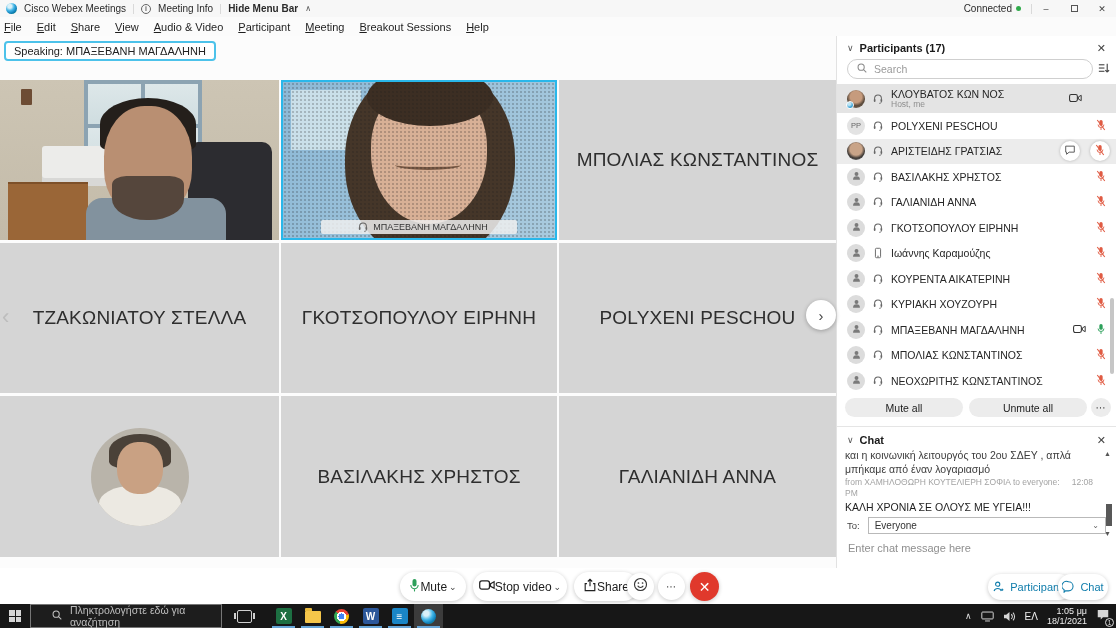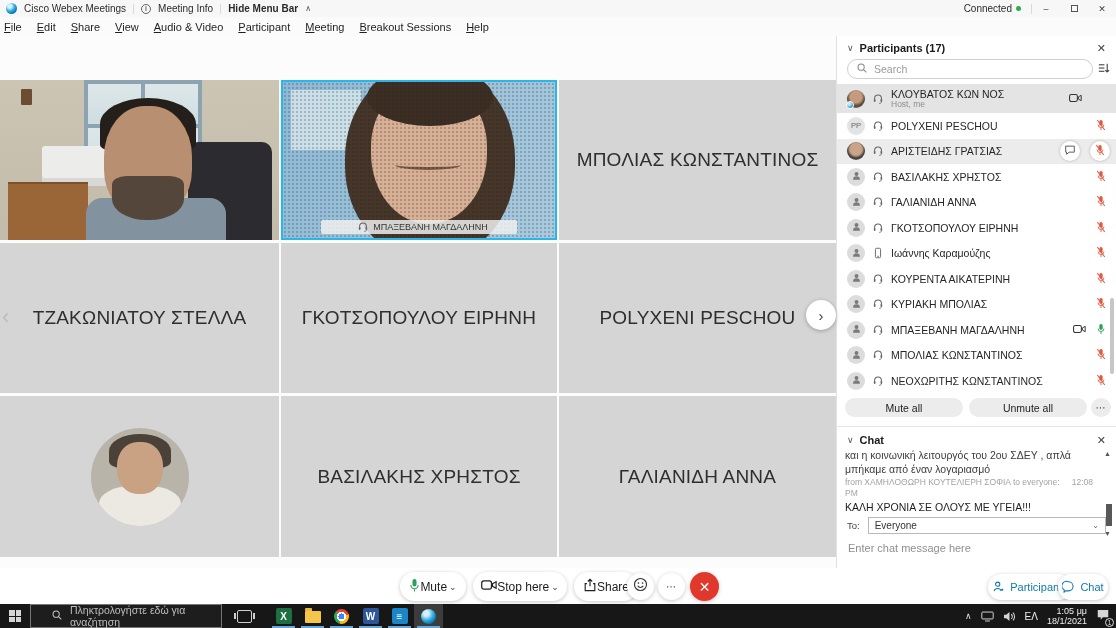--- a/index.html
+++ b/index.html
@@ -181,6 +181,7 @@
   </div>
 
   <div class="content">
+    <div class="banner">Speaking: ΜΠΑΞΕΒΑΝΗ ΜΑΓΔΑΛΗΝΗ</div>
 
     <div class="tile scene1" style="left:0;top:44px;width:279px;height:160px">
       <div class="s1-window">

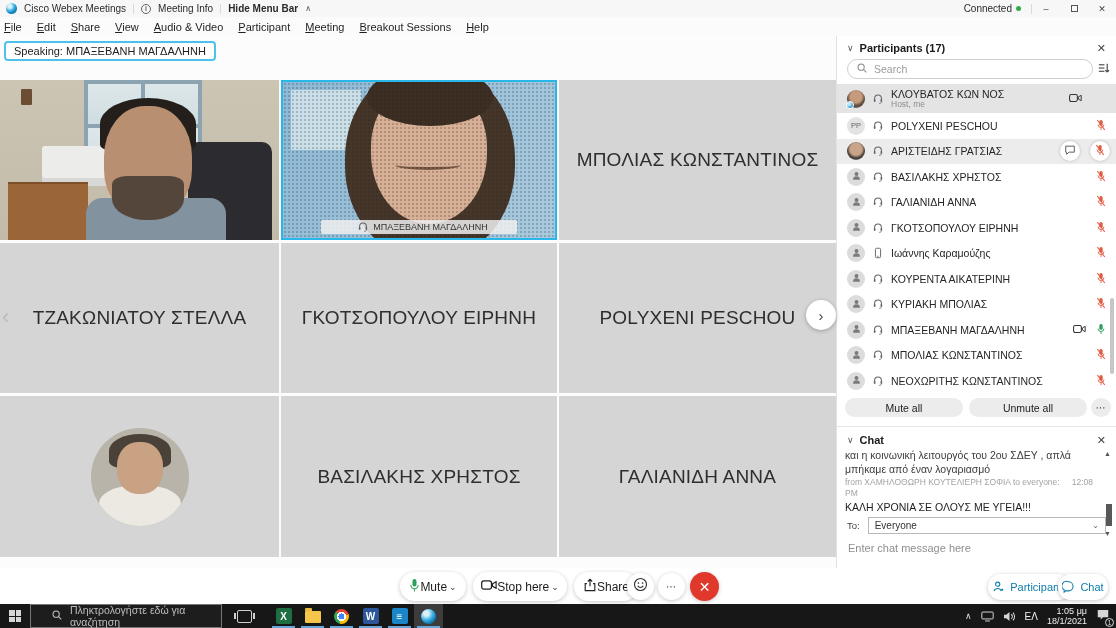--- a/index.html
+++ b/index.html
@@ -492,7 +492,7 @@
               <path d="M11 10.4c0 1-1.2 1.7-2.6 1.7" fill="none" stroke="#666" stroke-width="1"></path>
             </svg>
           </span>
-        <span class="pname">ΚΥΡΙΑΚΗ ΜΠΟΛΙΑΣ</span>
+        <span class="pname">ΚΥΡΙΑΚΗ ΧΟΥΖΟΥΡΗ</span>
         <span class="rics">
             <span><svg viewBox="0 0 12 14" width="10" height="12">
                 <rect x="4" y="1" width="4" height="7" rx="2" fill="#e05b43"></rect>

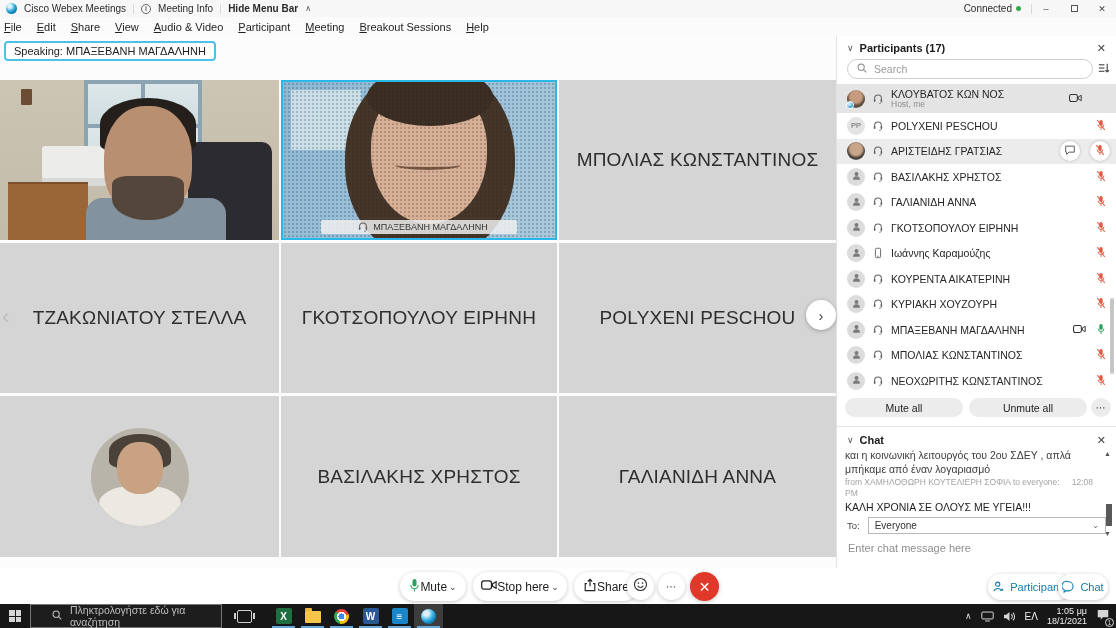--- a/index.html
+++ b/index.html
@@ -639,7 +639,7 @@
             <rect x="0.8" y="1.8" width="11" height="9.4" rx="2.4" fill="none" stroke="#222" stroke-width="1.4"></rect>
             <path d="M13 5 17 2.8v7.4L13 8z" fill="none" stroke="#222" stroke-width="1.3"></path>
           </svg></span>
-      <span>Stop here</span>
+      <span>Stop video</span>
       <span class="chevdn">⌄</span>
     </div>
     <div class="pill" style="left:574px;width:64px">

